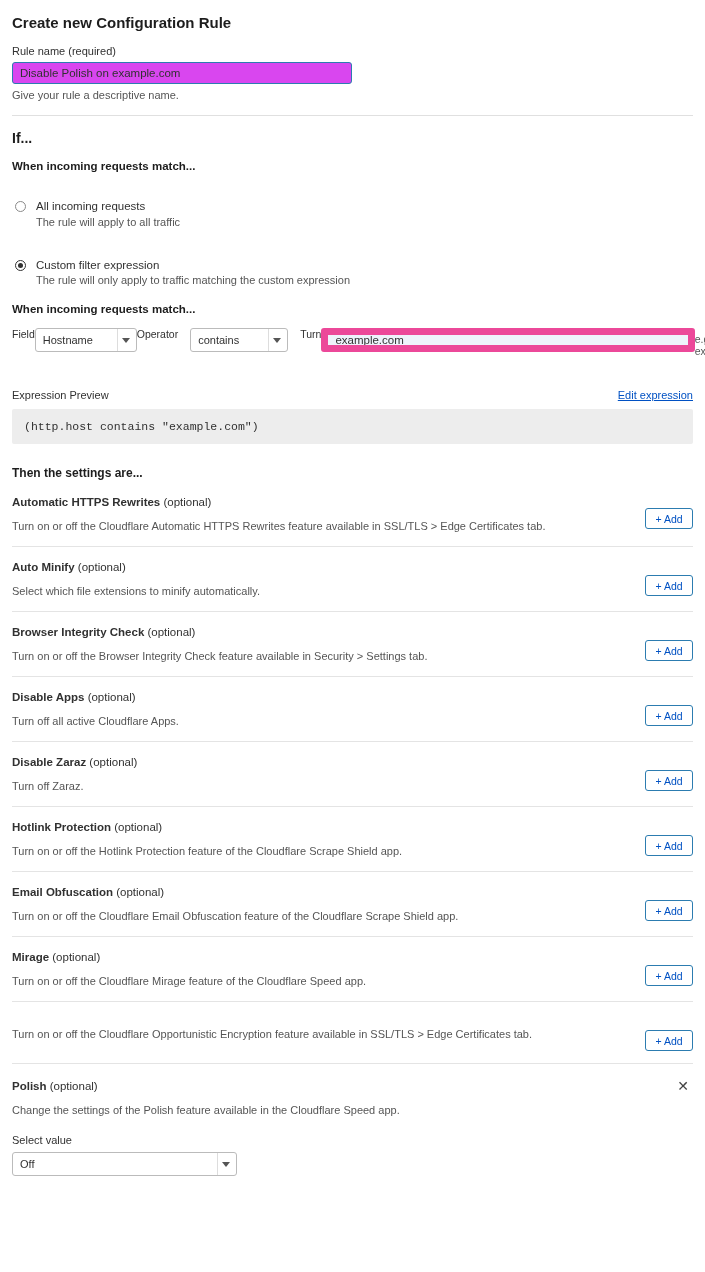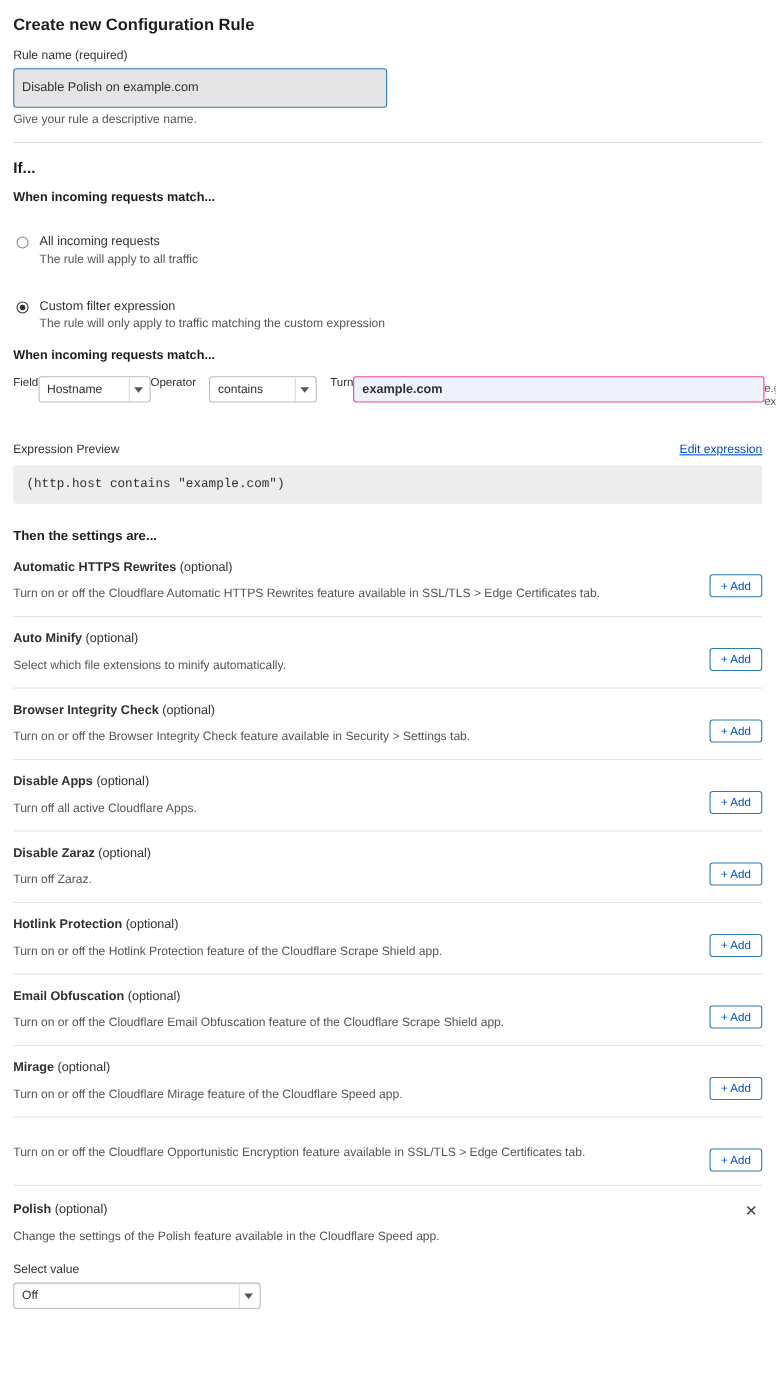--- a/index.html
+++ b/index.html
@@ -34,12 +34,12 @@
     font-family: "Liberation Sans", sans-serif;
     font-size: 11.5px;
     color: #313131;
-    height: 36px;
+    height: 22px;
     padding: 2px 7px;
     border: 1px solid #2c7cb0;
     border-radius: 3px;
     outline: none;
-    background: #e5e5e5;
+    background: #d946ef;
   }
   #rule-name-input { width: 340px; }
 

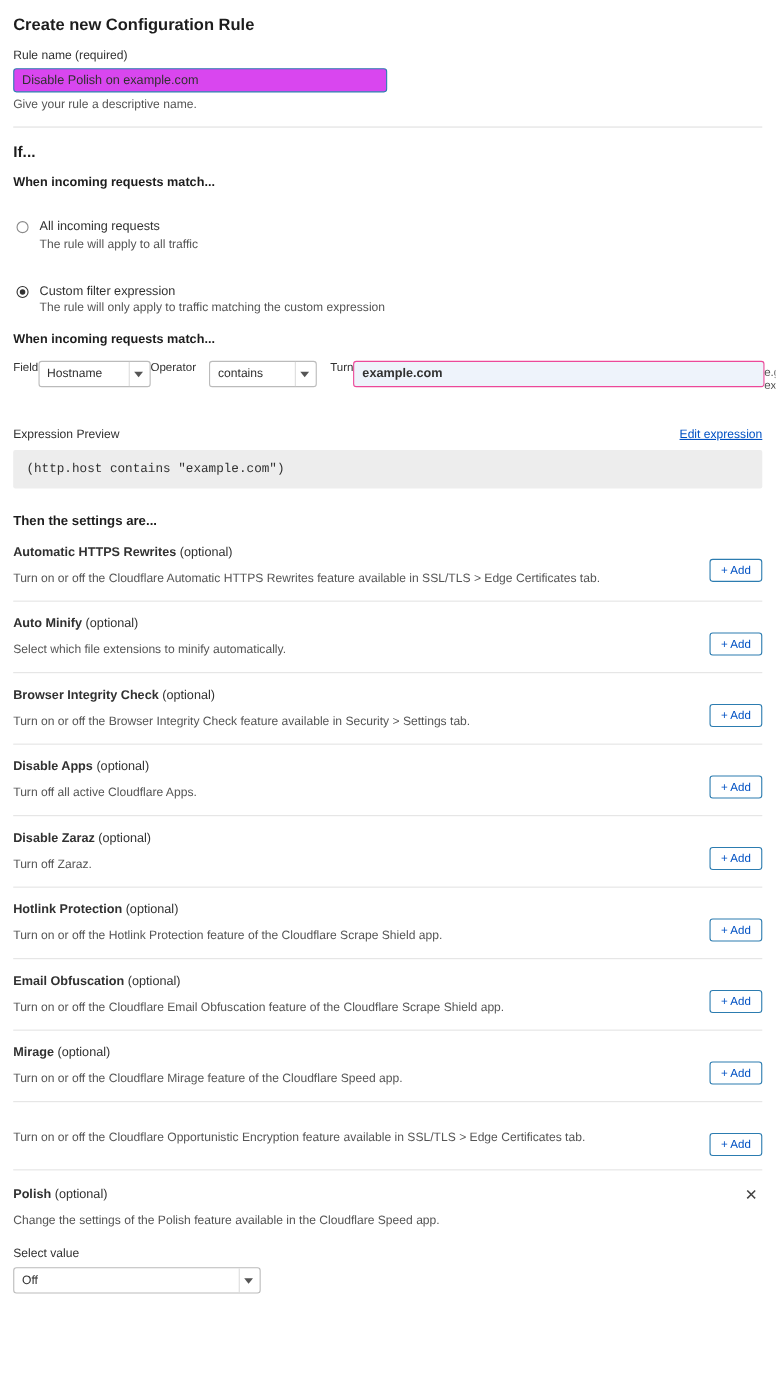--- a/index.html
+++ b/index.html
@@ -137,8 +137,7 @@
     width: 390px;
     height: 24px;
     background: #eef3fb;
-    border: 1px solid #ec4899;
-    font-weight: bold;
+    border: 7px solid #ec4899;
   }
   .value-help { font-size: 10.5px; color: #555; margin-top: 5px; }
 

